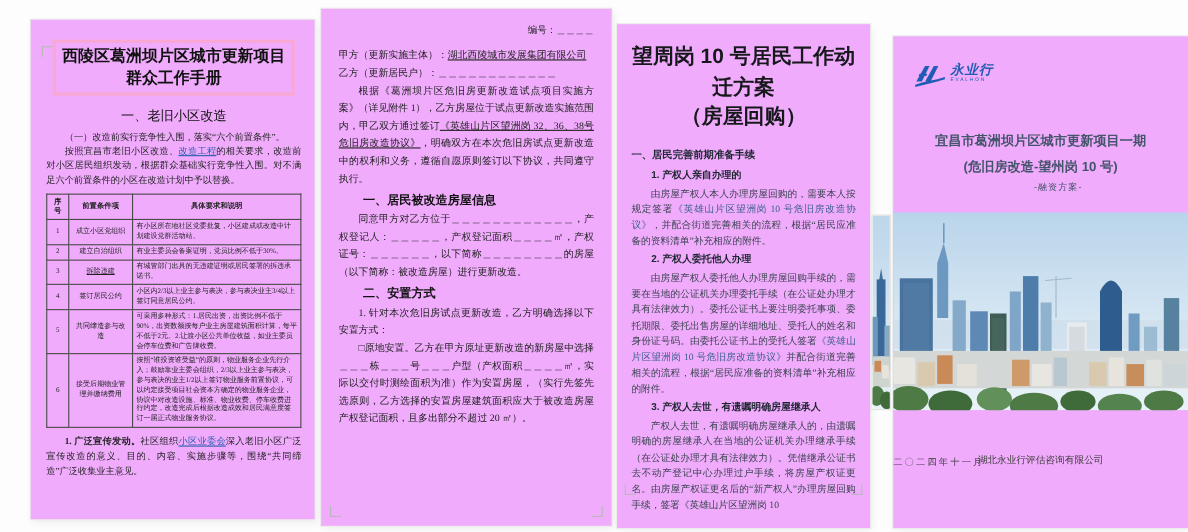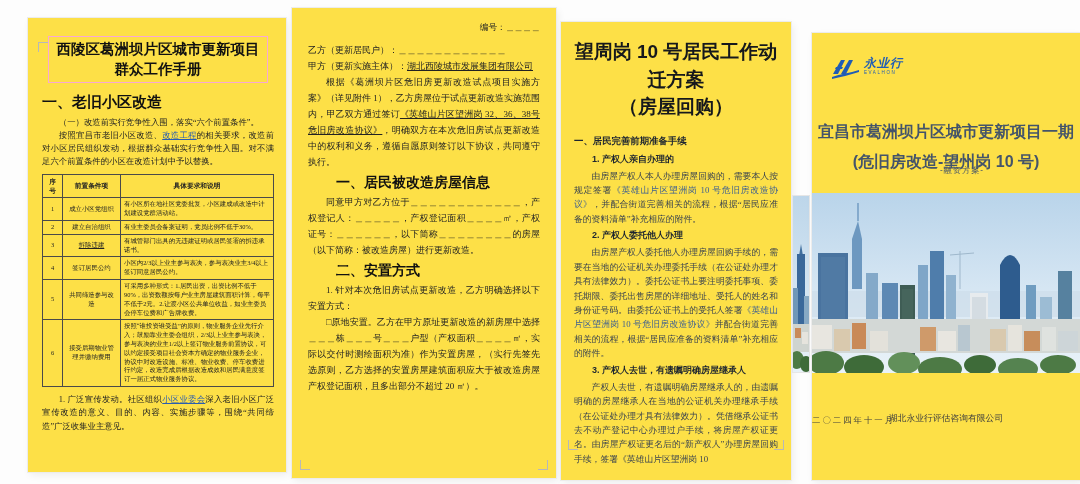--- a/index.html
+++ b/index.html
@@ -8,7 +8,7 @@
   .canvas { position:relative; width:1080px; height:484px; overflow:hidden; background:#fdfdfd; }
 
   .page {
-    position:absolute; background:#fde047;
+    position:absolute; background:#f0abfc;
     box-shadow:0 0 0 1px #ececec, 2px 3px 8px rgba(0,0,0,0.07);
     overflow:hidden; color:#1d1d1d;
   }

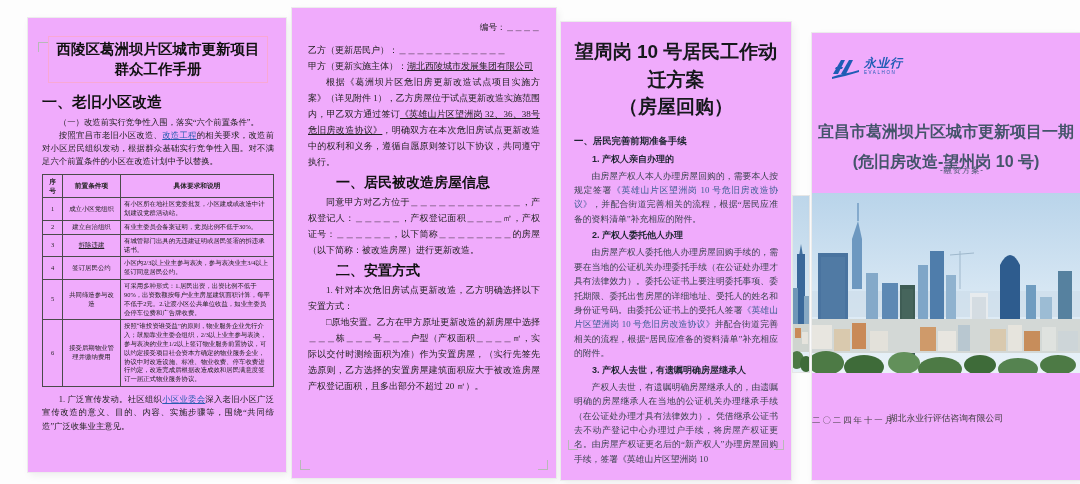--- a/index.html
+++ b/index.html
@@ -18,7 +18,7 @@
   .page1 .doc-title {
     font-family:"Liberation Sans","DejaVu Sans",sans-serif;
     font-weight:bold; font-size:14.5px; line-height:1.4; text-align:center;
-    border:1px solid #f9a8d4; padding:2px 4px; margin:4px 6px 10px 6px; color:#111;
+    border:3px solid #f9a8d4; padding:2px 4px; margin:4px 6px 10px 6px; color:#111;
   }
   .page1 .sec-head { font-weight:bold; font-size:15px; margin:6px 0 4px 0; color:#111;
     font-family:"Liberation Sans","DejaVu Sans",sans-serif; }

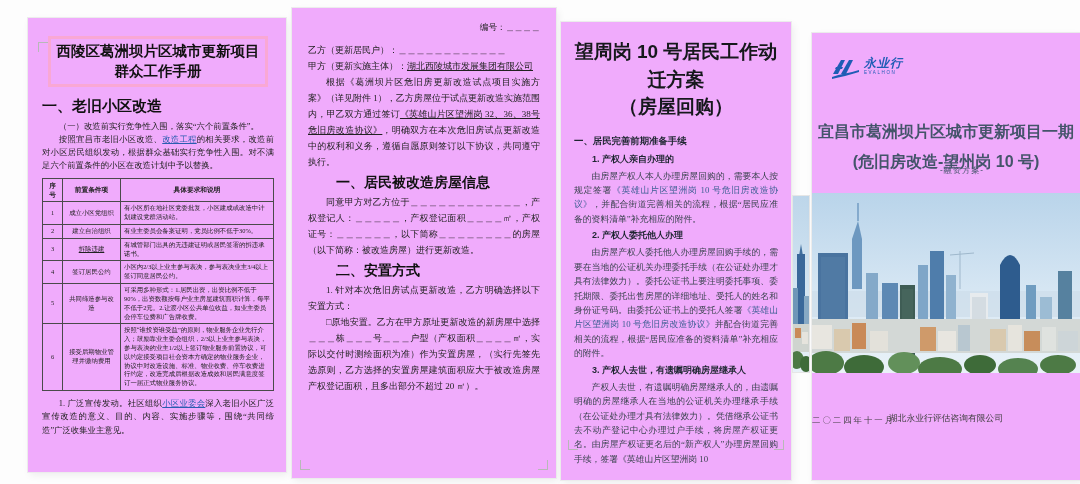--- a/index.html
+++ b/index.html
@@ -155,8 +155,8 @@
     <div class="corner bl" style="left:8px; bottom:8px;"></div>
     <div class="corner br" style="right:8px; bottom:8px;"></div>
     <div class="doc-no"><span>编号：</span><span>＿＿＿＿</span></div>
+    <p><span>甲方（更新实施主体）：</span><span class="u">湖北西陵城市发展集团有限公司</span></p>
     <p><span>乙方（更新居民户）：</span><span>＿＿＿＿＿＿＿＿＿＿＿＿</span></p>
-    <p><span>甲方（更新实施主体）：</span><span class="u">湖北西陵城市发展集团有限公司</span></p>
     <p class="ind"><span>根据《葛洲坝片区危旧房更新改造试点项目实施方案》（详见附件 1），乙方房屋位于试点更新改造实施范围内，甲乙双方通过签订</span><span class="u">《英雄山片区望洲岗 32、36、38号危旧房改造协议》</span><span>，明确双方在本次危旧房试点更新改造中的权利和义务，遵循自愿原则签订以下协议，共同遵守执行。</span></p>
     <div class="h">一、居民被改造房屋信息</div>
     <p class="ind">同意甲方对乙方位于＿＿＿＿＿＿＿＿＿＿＿＿，产权登记人：＿＿＿＿＿，产权登记面积＿＿＿＿㎡，产权证号：＿＿＿＿＿＿，以下简称＿＿＿＿＿＿＿＿的房屋（以下简称：被改造房屋）进行更新改造。</p>

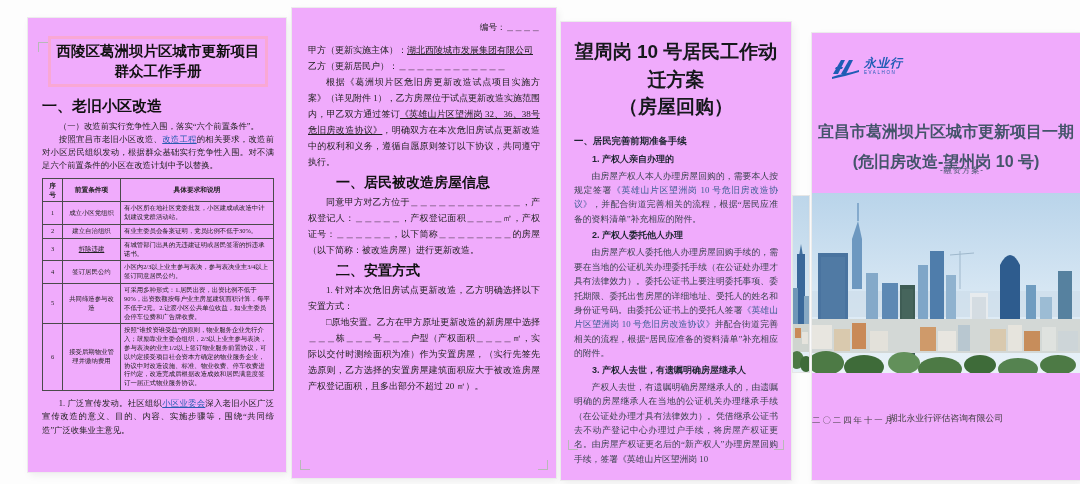--- a/index.html
+++ b/index.html
@@ -20,8 +20,8 @@
     font-weight:bold; font-size:14.5px; line-height:1.4; text-align:center;
     border:3px solid #f9a8d4; padding:2px 4px; margin:4px 6px 10px 6px; color:#111;
   }
-  .page1 .sec-head { font-weight:bold; font-size:15px; margin:6px 0 4px 0; color:#111;
-    font-family:"Liberation Sans","DejaVu Sans",sans-serif; }
+  .page1 .sec-head { font-weight:normal; font-size:12px; margin:6px 0 4px 0; color:#111;
+    font-family:"Liberation Sans","DejaVu Sans",sans-serif;text-align:center; }
   .page1 p.body { font-size:8.4px; line-height:1.58; text-align:justify; text-indent:2em; color:#222; }
   .page1 table { width:100%; border-collapse:collapse; margin:5px 0 6px 0; table-layout:fixed; }
   .page1 th, .page1 td { border:1px solid #4a4a4a; font-size:6.4px; line-height:1.38; padding:2px 3px; vertical-align:middle; color:#222; }

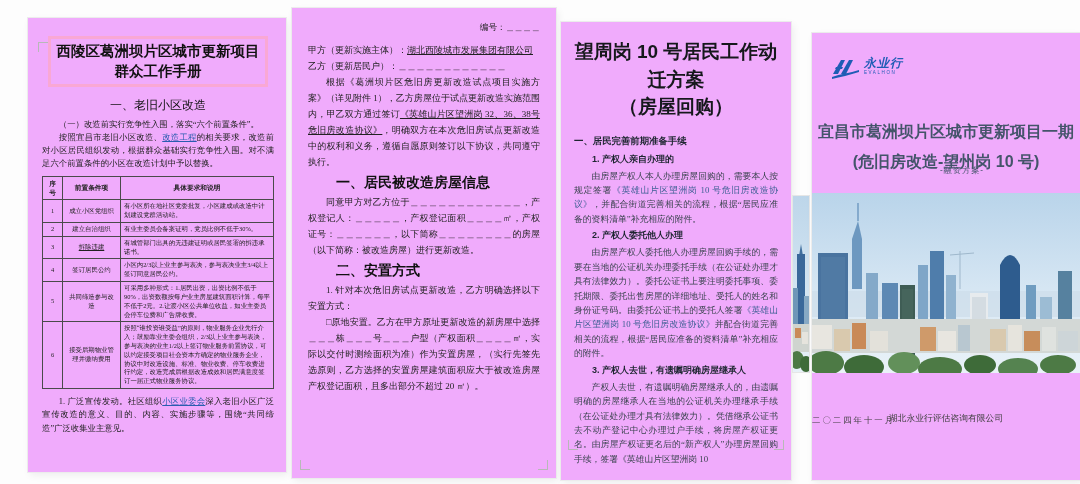--- a/index.html
+++ b/index.html
@@ -73,7 +73,7 @@
   .logo-en { color:#1f5cb5; font-size:4.5px; letter-spacing:1.6px; margin-top:2px;
     font-family:"Liberation Sans","DejaVu Sans",sans-serif; }
   .cover-title { position:absolute; left:0; top:84px; width:100%; text-align:center; color:#44546a;
-    font-family:"Liberation Sans","DejaVu Sans",sans-serif; font-weight:600; font-size:16px; line-height:1.9; }
+    font-family:"Liberation Sans","DejaVu Sans",sans-serif; font-weight:600; font-size:12px; line-height:1.9; }
   .cover-sub { position:absolute; left:16px; top:132px; width:100%; text-align:center; color:#44546a;
     font-size:8.2px; letter-spacing:1px; font-family:"Liberation Sans","DejaVu Sans",sans-serif; }
   .cover-photo { position:absolute; left:0; top:160px; width:268px; height:180px; }

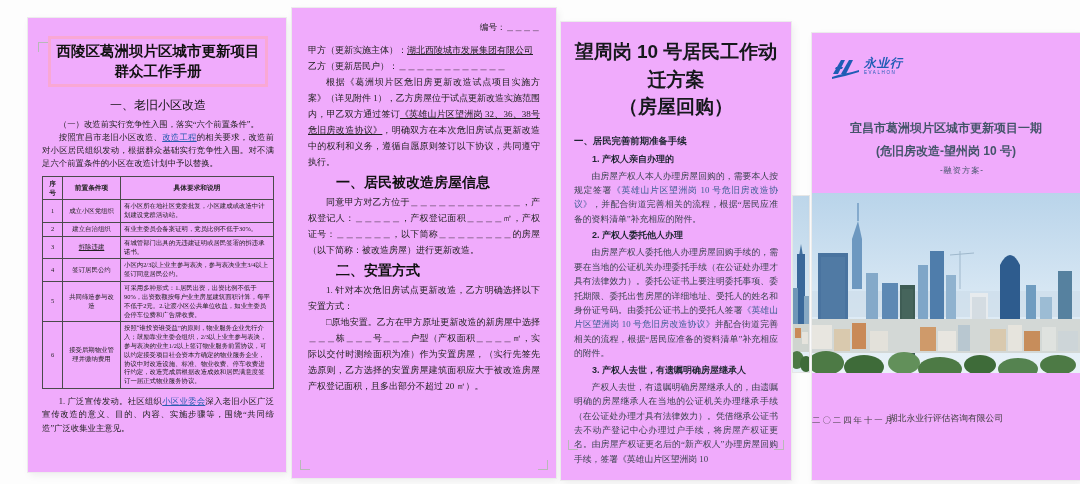--- a/index.html
+++ b/index.html
@@ -43,7 +43,7 @@
   .page2 p { font-size:9px; line-height:1.78; text-align:justify; color:#222; }
   .page2 p.ind { text-indent:2em; }
   .page2 .h { font-weight:bold; font-family:"Liberation Sans","DejaVu Sans",sans-serif;
-    font-size:14px; margin:4px 0 2px 0; text-indent:2em; color:#111; }
+    font-size:11px; margin:4px 0 2px 0; text-indent:2em; color:#111; }
 
   
   .page3 { left:561px; top:22px; width:230px; height:458px; padding:16px 13px 10px 13px; }

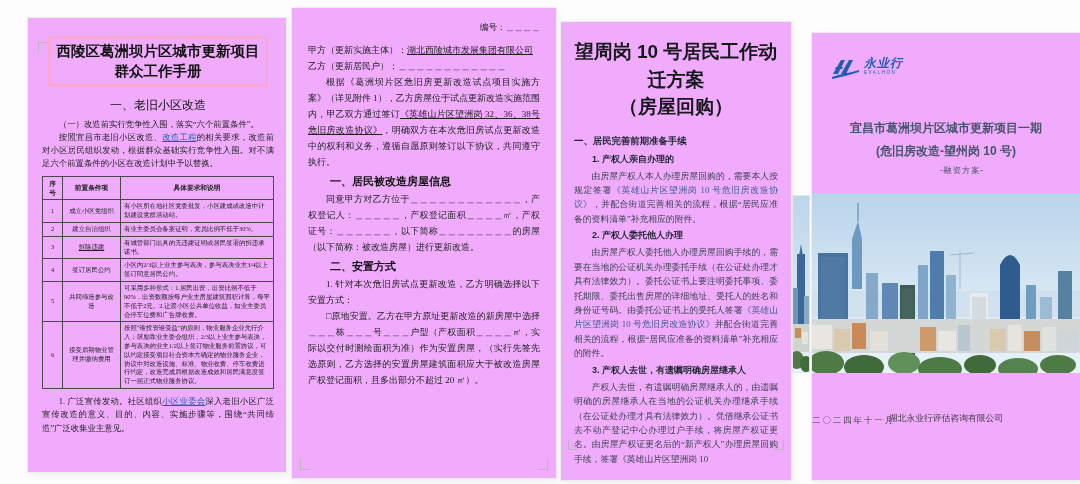--- a/index.html
+++ b/index.html
@@ -28,7 +28,7 @@
   .page1 th { font-weight:bold; text-align:center; font-size:6.7px; }
   .page1 td.c { text-align:center; }
   .page1 .closing { font-size:8.4px; line-height:1.58; text-align:justify; text-indent:2em; color:#222; }
-  .lead-bold { font-weight:normal; }
+  .lead-bold { font-weight:bold; }
   .link { color:#2a5db0; text-decoration:underline; }
   .u { text-decoration:underline; }
 

